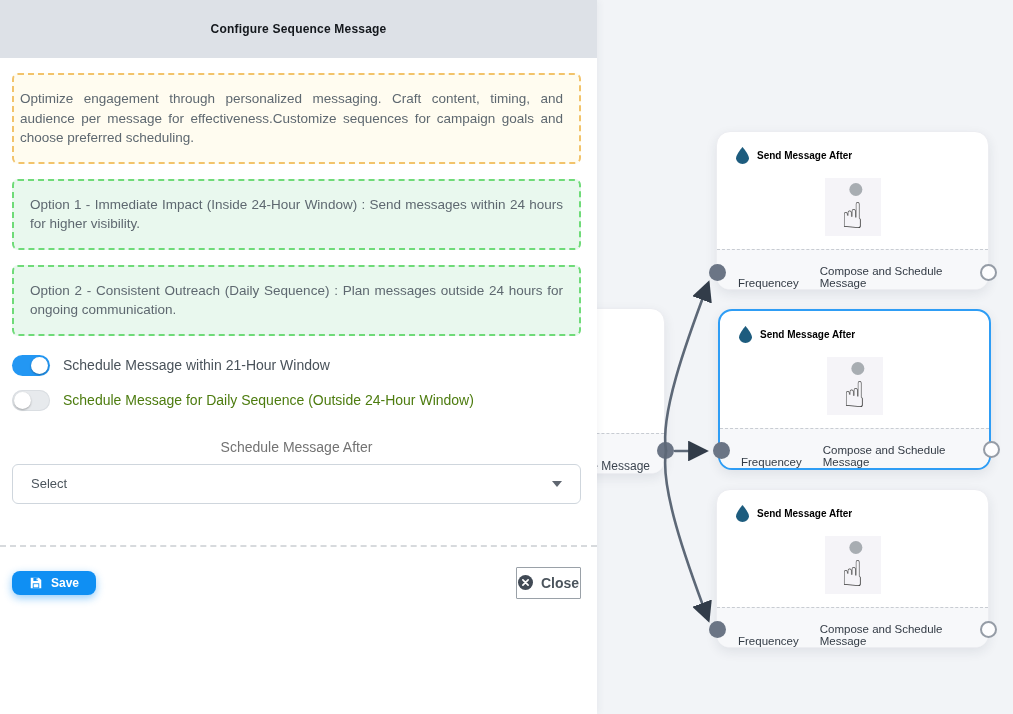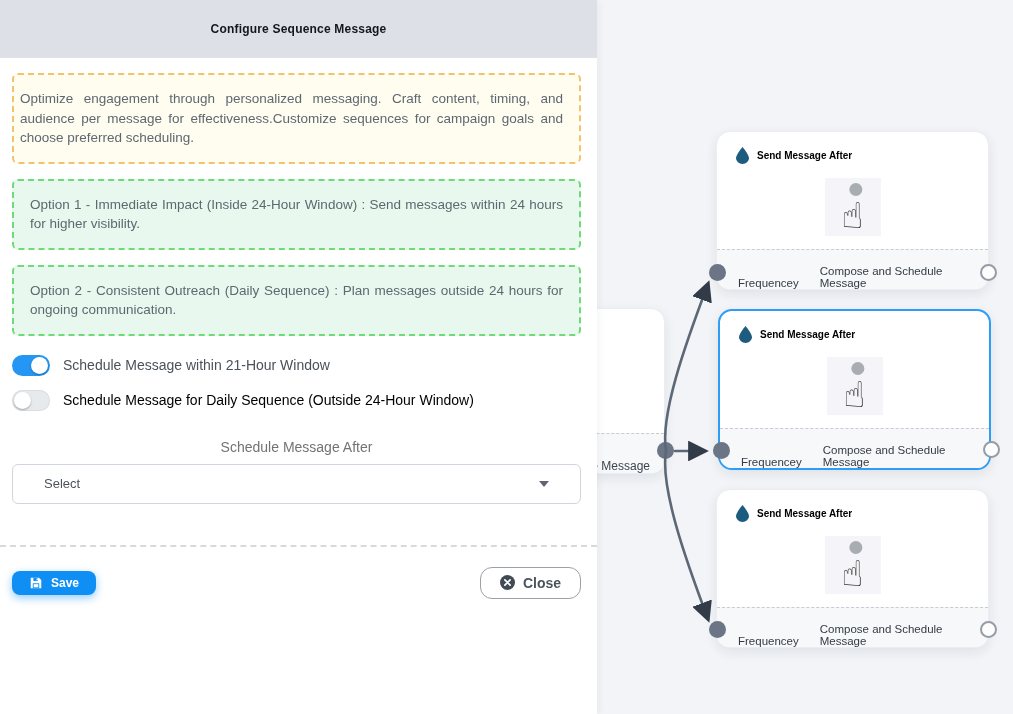--- a/index.html
+++ b/index.html
@@ -28,7 +28,7 @@
   .switch.on { background:#2397f3; box-shadow:none; }
   .switch.on::after { left:19px; }
   .toggle-label { font-size:14px; color:#49525a; }
-  .toggle-label.muted { color:#000000; }
+  .toggle-label.muted { color:#4d7c0f; }
 
   .field-label { margin-top:28px; font-size:14px; color:#737373;text-align:center; }
   .select-box { margin-top:9px; height:40px; border:1px solid #cfd6dd; border-radius:6px;

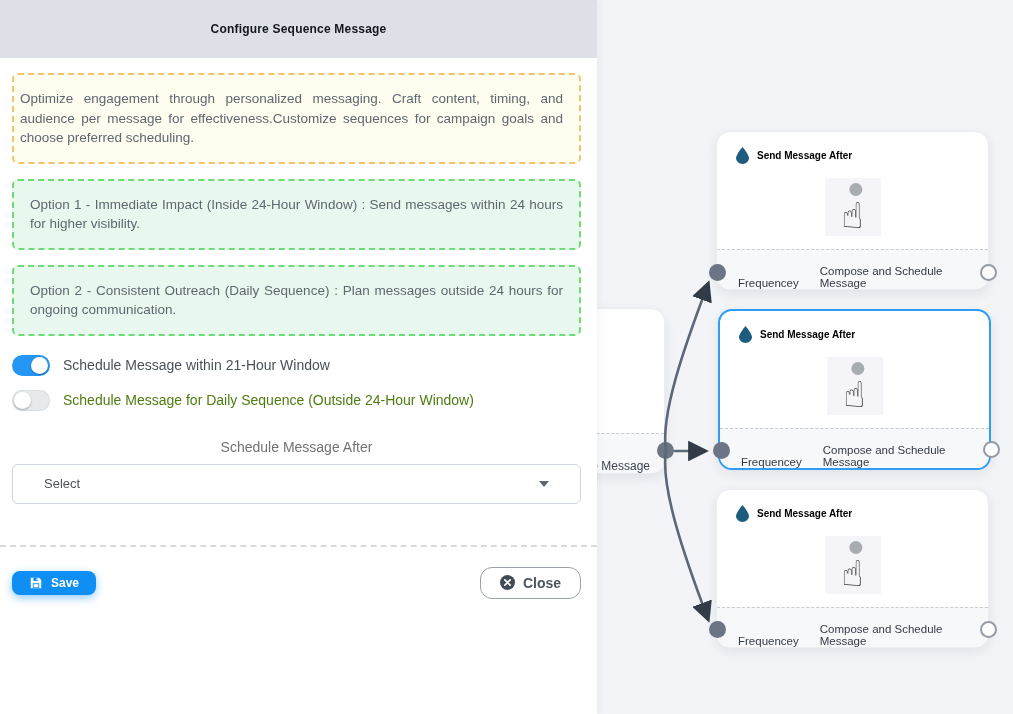--- a/index.html
+++ b/index.html
@@ -33,7 +33,7 @@
   .field-label { margin-top:28px; font-size:14px; color:#737373;text-align:center; }
   .select-box { margin-top:9px; height:40px; border:1px solid #cfd6dd; border-radius:6px;
     background:#fff; display:flex; align-items:center; justify-content:space-between;
-    padding:0 31px; cursor:pointer; }
+    padding:0 18px; cursor:pointer; }
   .select-value { font-size:13px; color:#4b545c; }
   .caret { width:0; height:0; border-left:5px solid transparent;
     border-right:5px solid transparent; border-top:6px solid #5f6670; }

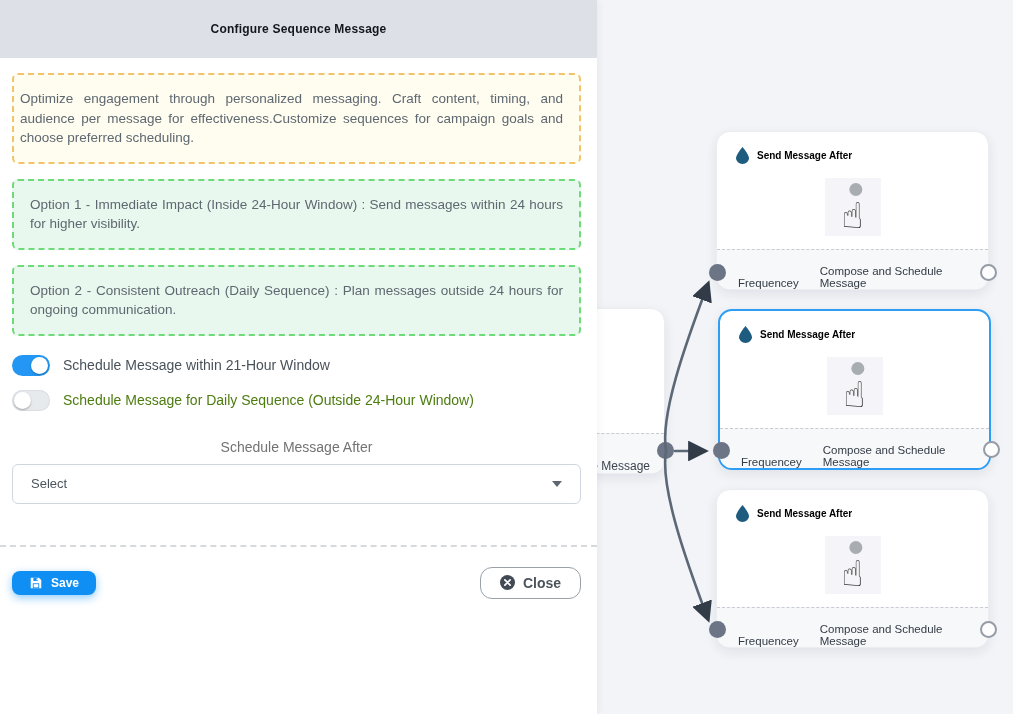--- a/index.html
+++ b/index.html
@@ -47,8 +47,8 @@
   .btn-save { background:#0f8ff3; border:none; border-radius:8px; padding:5px 17px;
     color:#fff; font-size:12px; font-weight:700;
     box-shadow:0 3px 8px rgba(15,143,243,.45);justify-content:center; }
-  .btn-close { background:#fff; border:1px solid #9aa1a8; border-radius:12px;
-    padding:7px 19px; color:#4b545c; font-size:14px; font-weight:600; }
+  .btn-close { background:#fff; border:1px solid #9aa1a8; border-radius:1px;
+    padding:7px 1px; color:#4b545c; font-size:14px; font-weight:600; }
 
   
   .canvas { position:absolute; left:597px; top:0; width:416px; height:714px;

